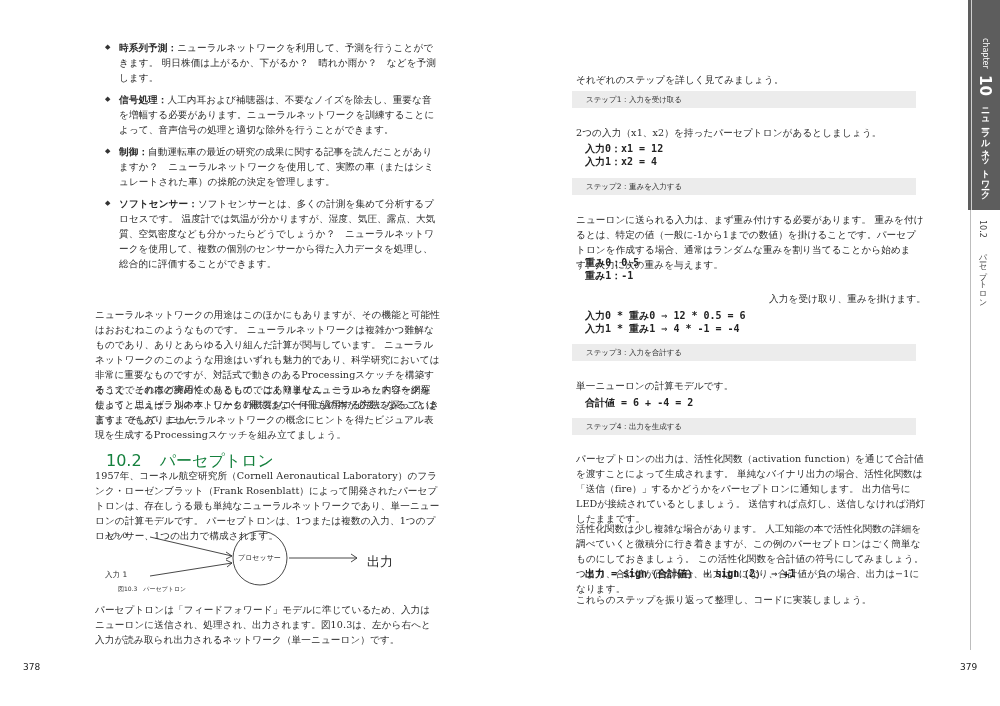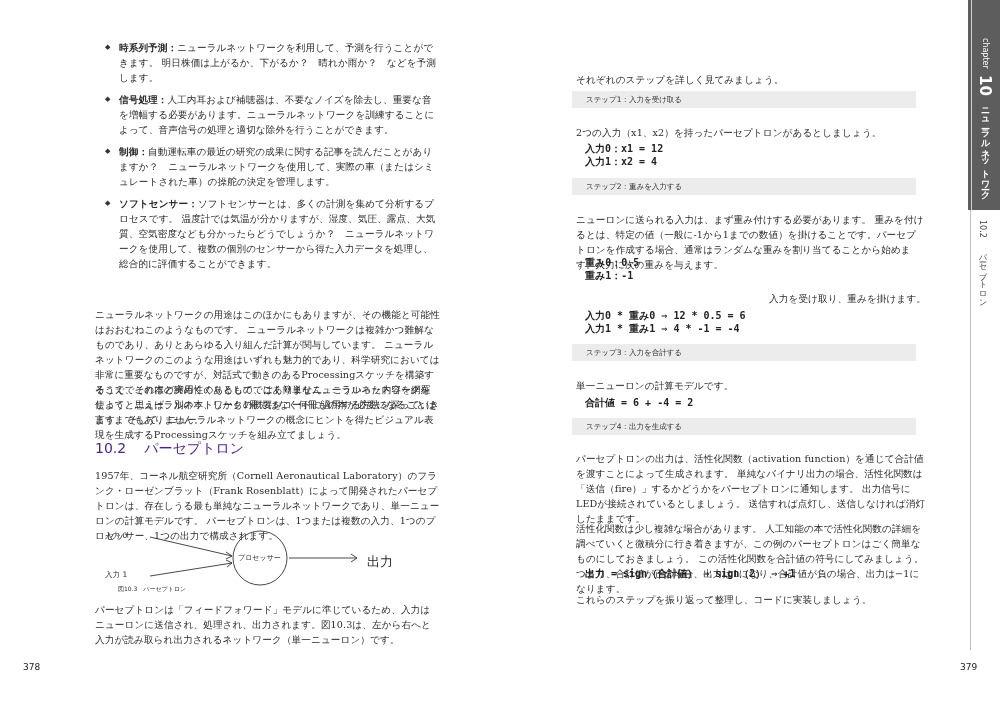--- a/index.html
+++ b/index.html
@@ -19,7 +19,7 @@
   .bullets li::before { content: "\25C6"; position: absolute; left: 0; top: 0; font-size: 7px; color: #333; }
   .bullets .term { font-family: "DejaVu Sans", sans-serif; font-weight: bold; }
   .para { position: absolute; left: 95px; width: 345px; margin: 0; }
-  .sec-heading { position: absolute; left: 95px; top: 440px; font-family: "DejaVu Sans", sans-serif; font-size: 14px; font-weight: normal; margin: 0; color: #4c1d95; }
+  .sec-heading { position: absolute; left: 95px; top: 440px; font-family: "DejaVu Sans", sans-serif; font-size: 16px; font-weight: normal; margin: 11px; color: #15803d; }
   .sec-heading .num { margin-right: 18px; }
   .figure { position: absolute; left: 95px; top: 525px; width: 330px; height: 80px; }
   .fig-caption { position: absolute; left: 118px; top: 585px; font-family: "DejaVu Sans", sans-serif; font-size: 6px; color: #333; }

